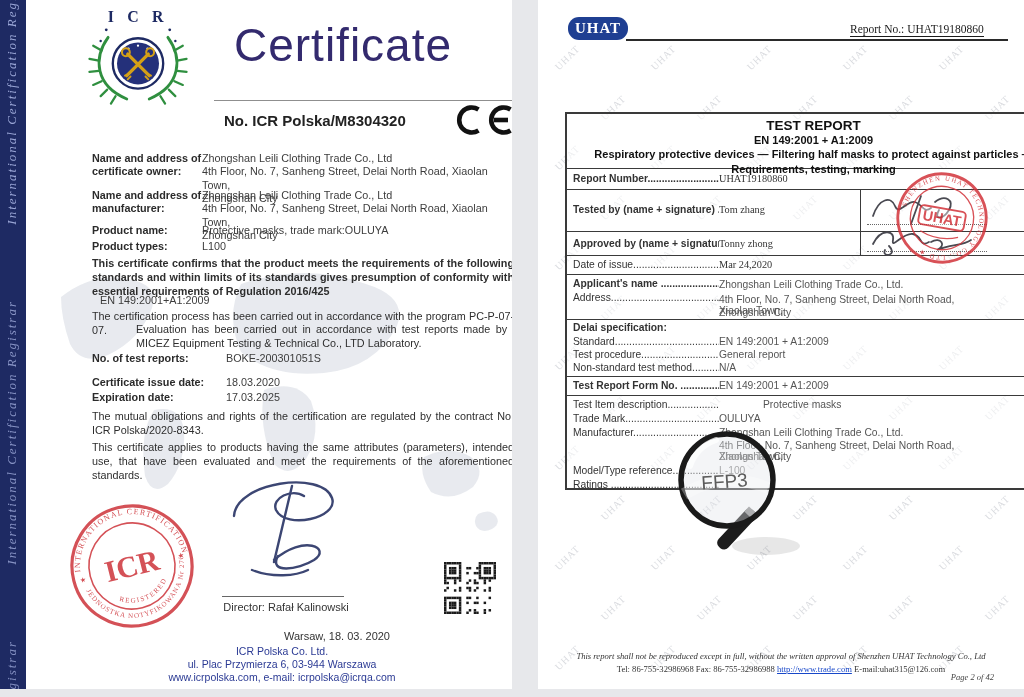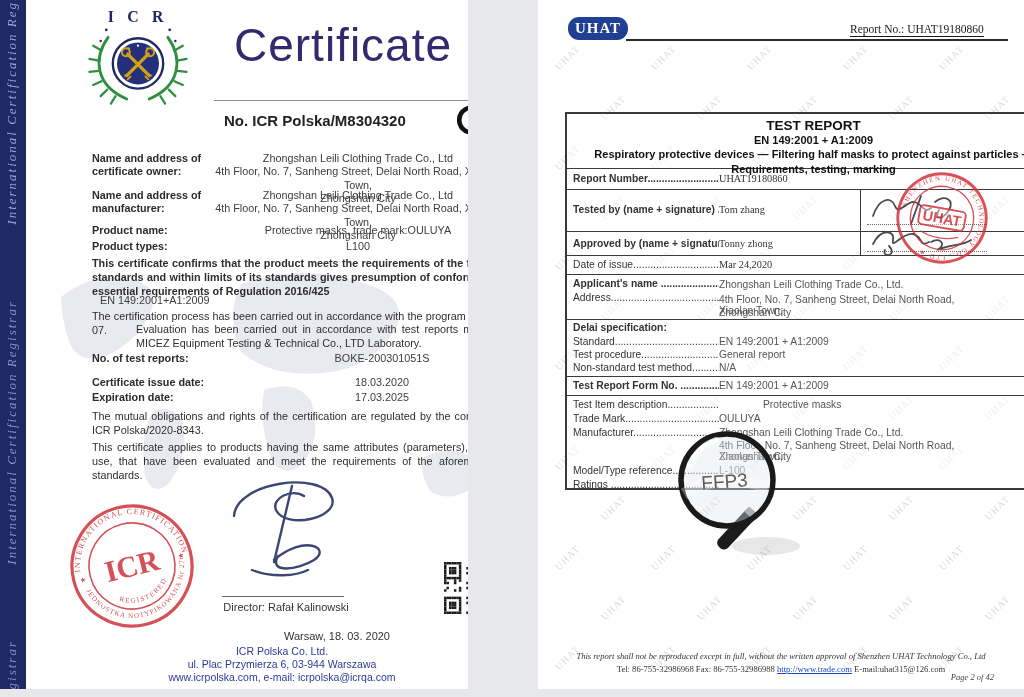--- a/index.html
+++ b/index.html
@@ -13,7 +13,7 @@
   .sb1{top:-40px;} .sb2{top:300px;opacity:.85;} .sb3{top:640px;opacity:.8;}
 
   
-  .page-l{position:absolute;left:26px;top:0;width:442px;height:689px;background:#ffffff;overflow:hidden;}
+  .page-l{position:absolute;left:26px;top:0;width:486px;height:689px;background:#ffffff;overflow:hidden;}
   .page-r{position:absolute;left:538px;top:0;width:486px;height:689px;background:#ffffff;overflow:hidden;}
 
   

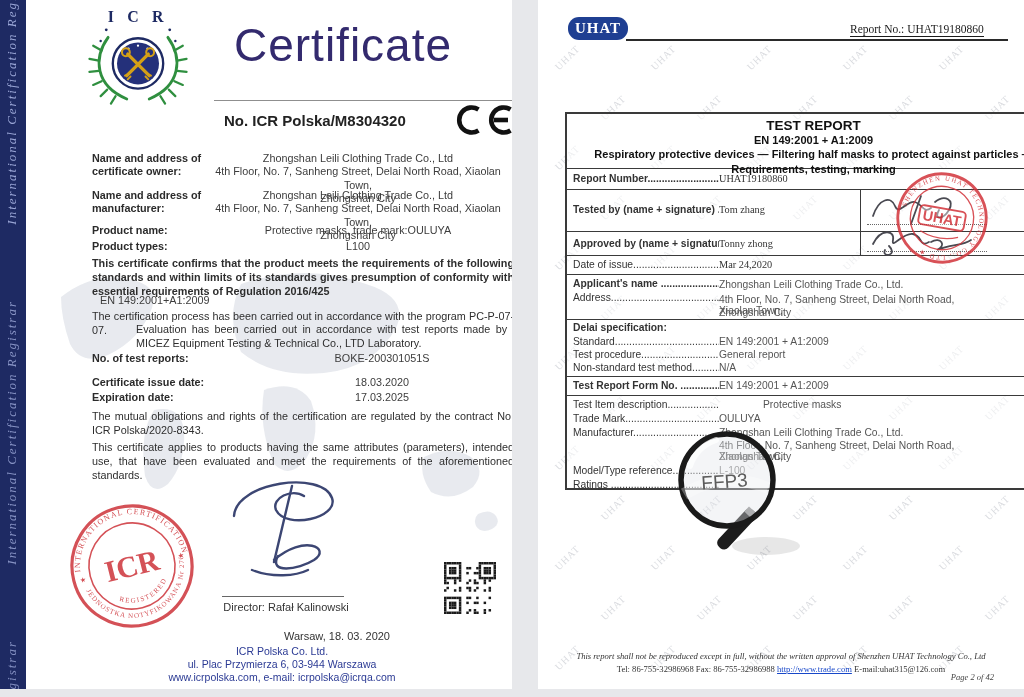--- a/index.html
+++ b/index.html
@@ -23,7 +23,7 @@
   .cert-no{position:absolute;left:198px;top:112px;font-size:15px;font-weight:bold;color:#222;}
   .ce{position:absolute;left:424px;top:103px;}
   .f-label{position:absolute;left:66px;width:112px;font-size:10.8px;font-weight:bold;color:#2b2b2b;line-height:1.25;}
-  .f-val{position:absolute;left:176px;width:312px;font-size:10.8px;color:#3c3c3c;line-height:1.25;text-align:center;}
+  .f-val{position:absolute;left:176px;width:312px;font-size:10.8px;color:#3c3c3c;line-height:1.25;}
   .para{position:absolute;left:66px;width:422px;font-size:10.8px;color:#2e2e2e;line-height:1.3;text-align:justify;}
   .para.b{font-weight:bold;}
   .en-line{position:absolute;left:74px;font-size:10.8px;color:#3c3c3c;}

